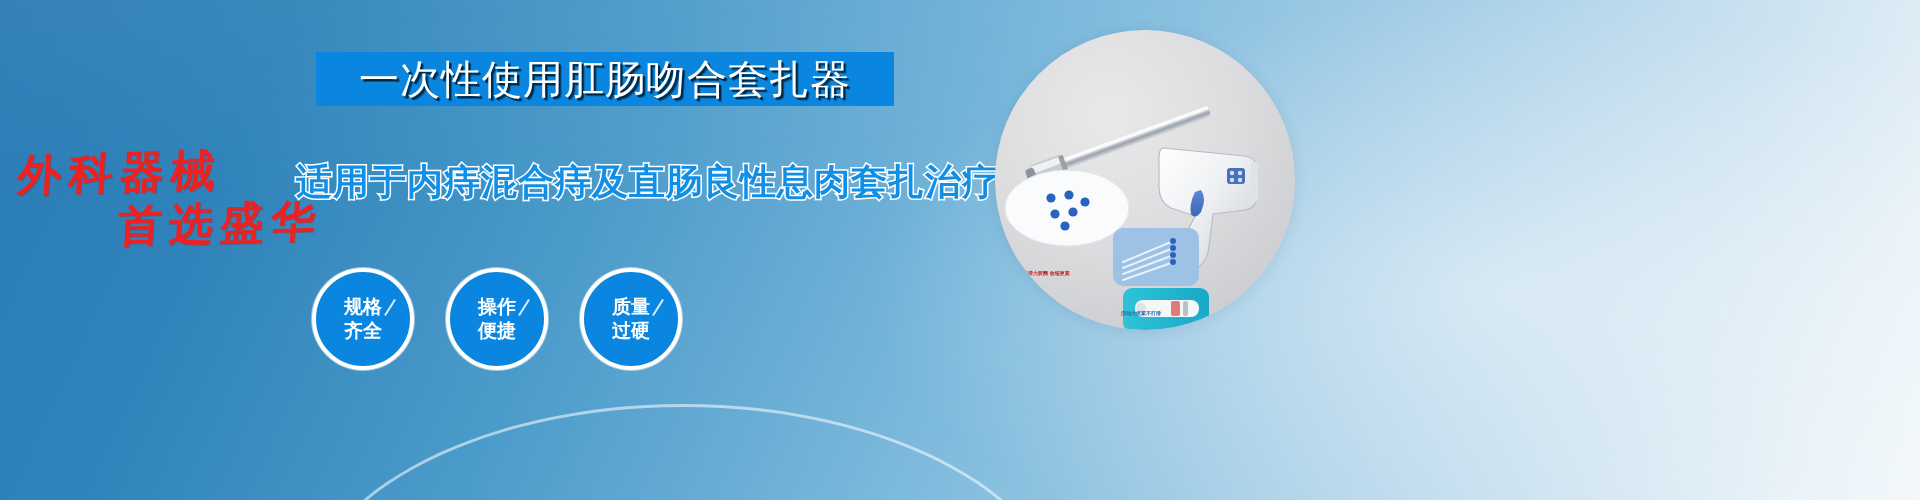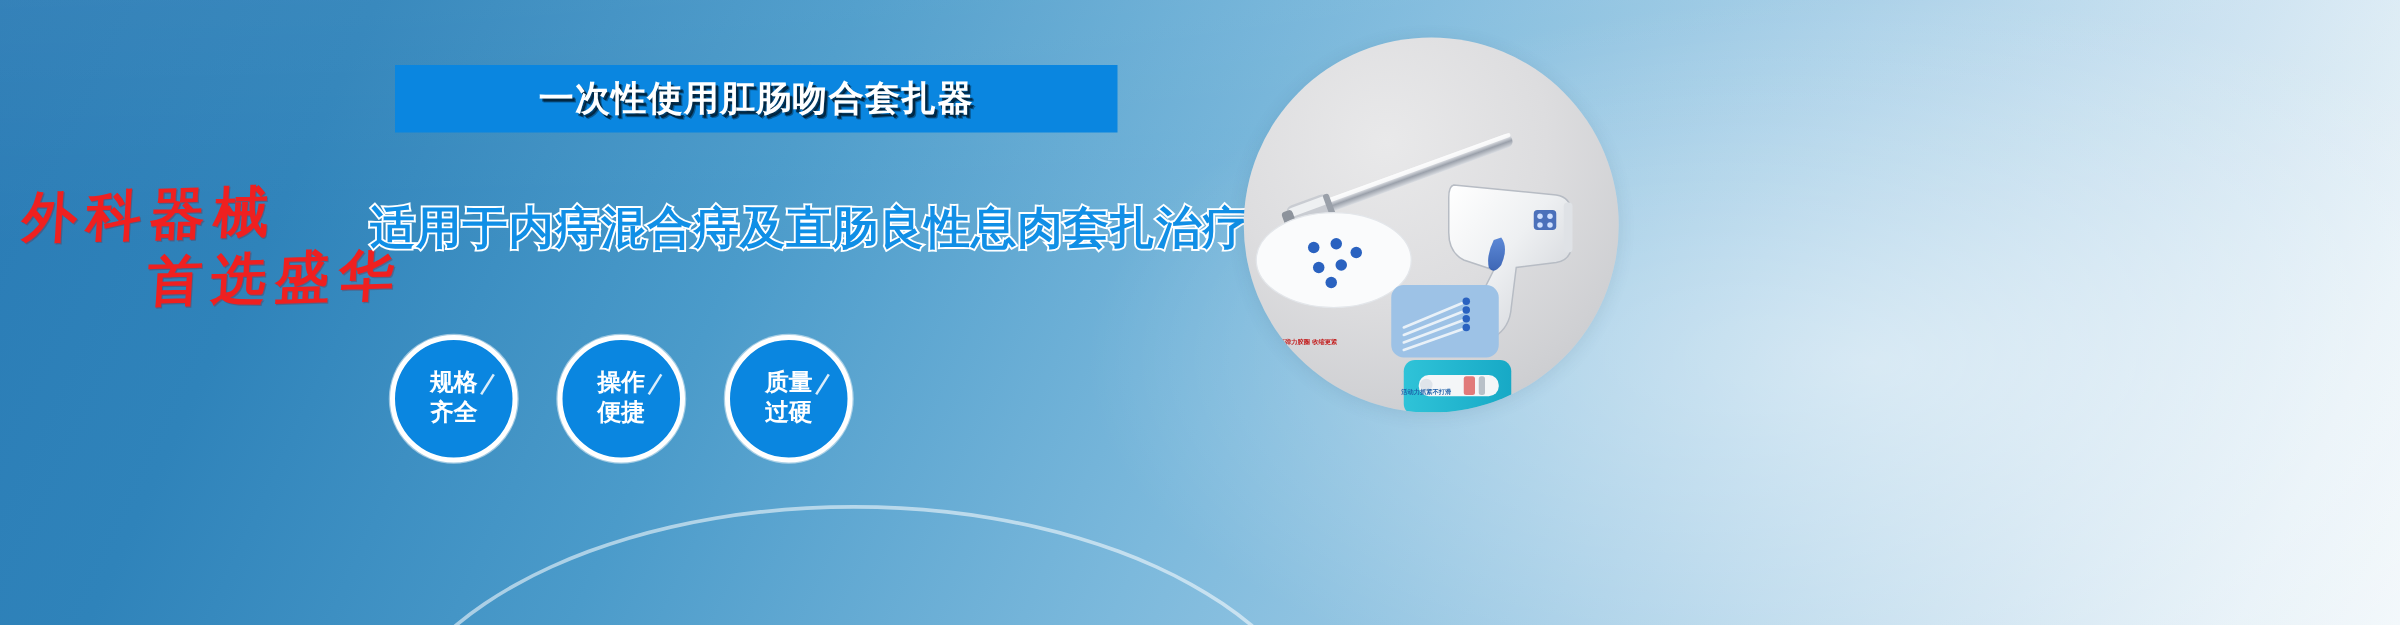--- a/index.html
+++ b/index.html
@@ -123,8 +123,8 @@
     justify-content: center;
   }
   .headline-text {
-    font-size: 28px;
-    font-weight: 700;
+    font-size: 40px;
+    font-weight: 400;
     color: #ffffff;
     letter-spacing: 1px;
     white-space: nowrap;

